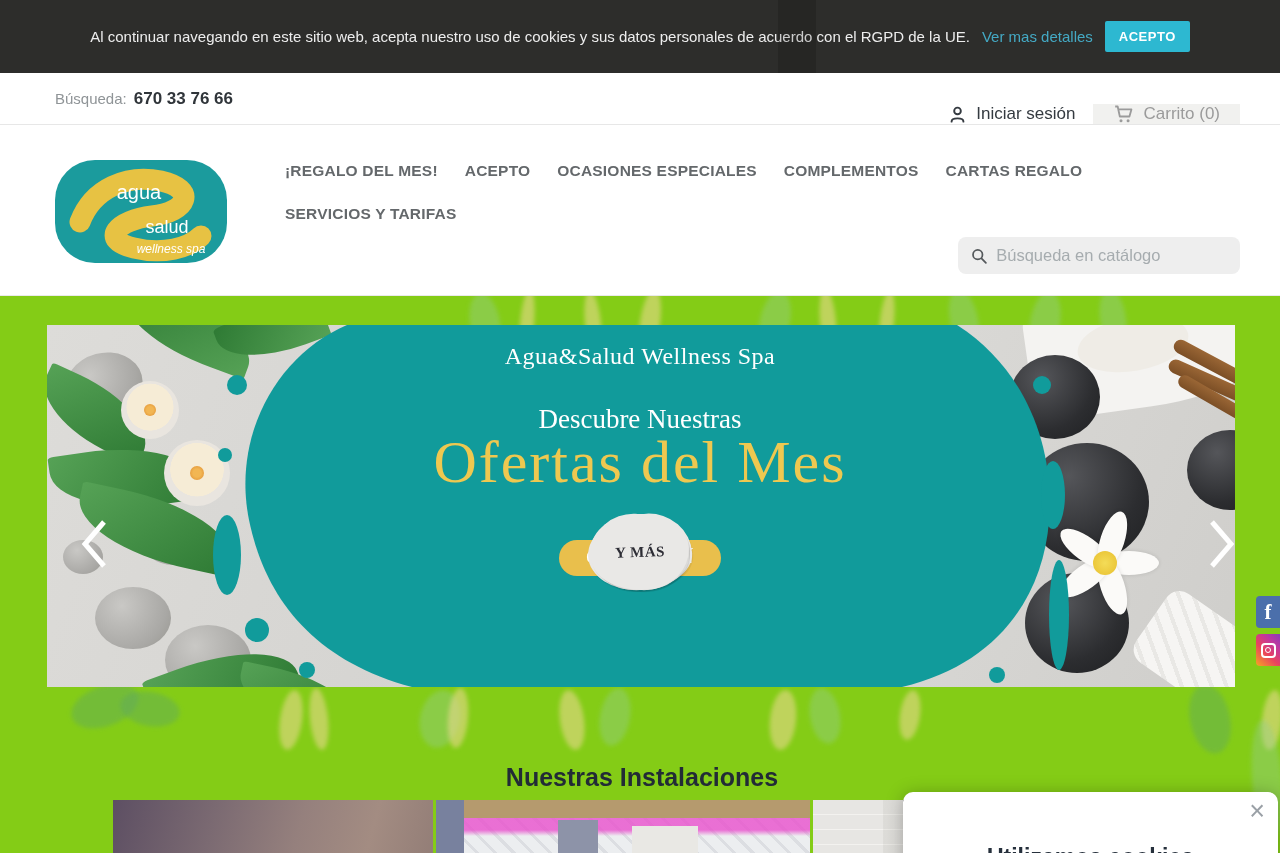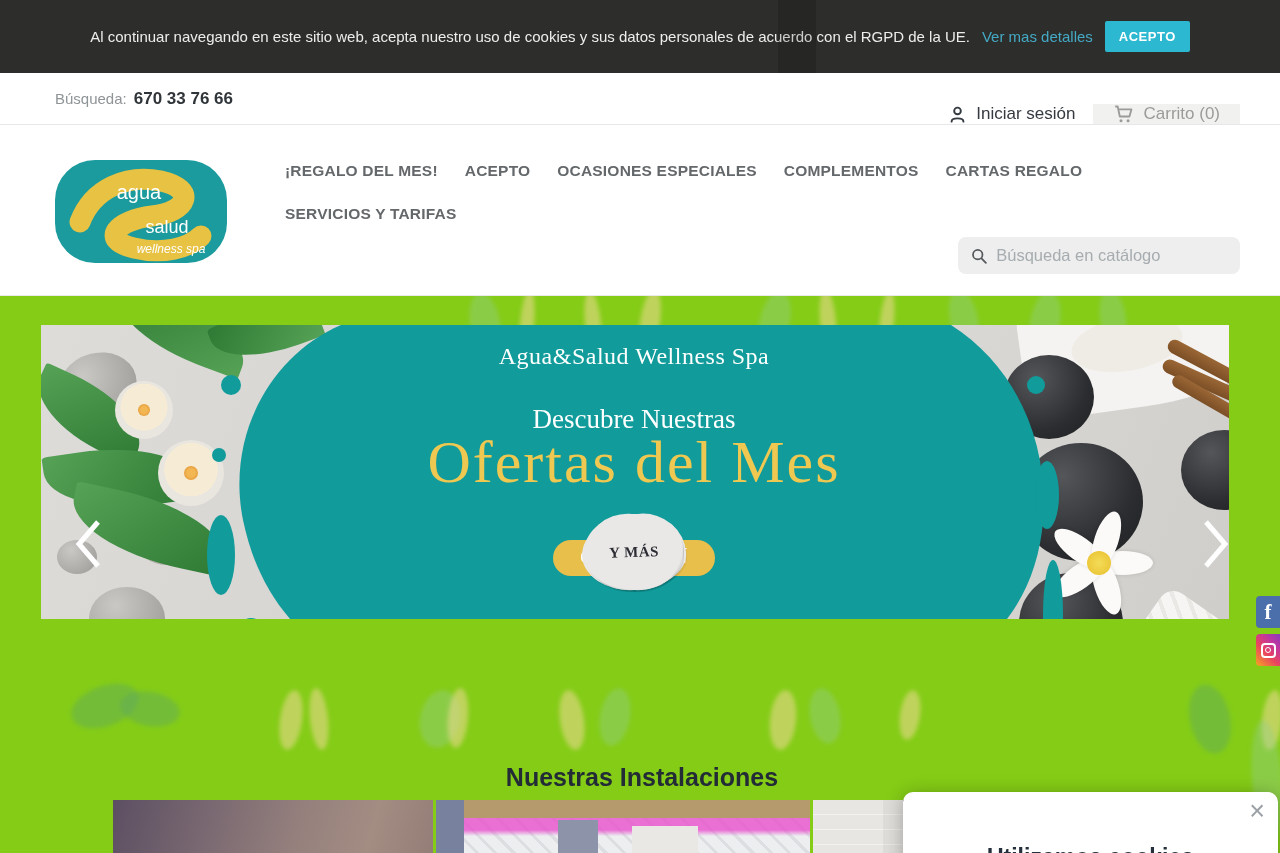--- a/index.html
+++ b/index.html
@@ -47,7 +47,7 @@
   .wm { position:absolute; border-radius:50% 50% 50% 50%; filter:blur(2px); z-index:1; }
 
   
-  .hero { position:absolute; left:41px; top:325px; width:1188px; height:294px; overflow:hidden; z-index:2;
+  .hero { position:absolute; left:47px; top:325px; width:1188px; height:362px; overflow:hidden; z-index:2;
     background:linear-gradient(112deg,#dddcd9 0%,#d5d4d1 38%,#dad9d6 66%,#cfcecb 100%); }
   .hero * { position:absolute; }
   .stone { border-radius:50%; background:radial-gradient(circle at 35% 30%, #c9c8c5, #a9a8a5 68%, #96958f); }

